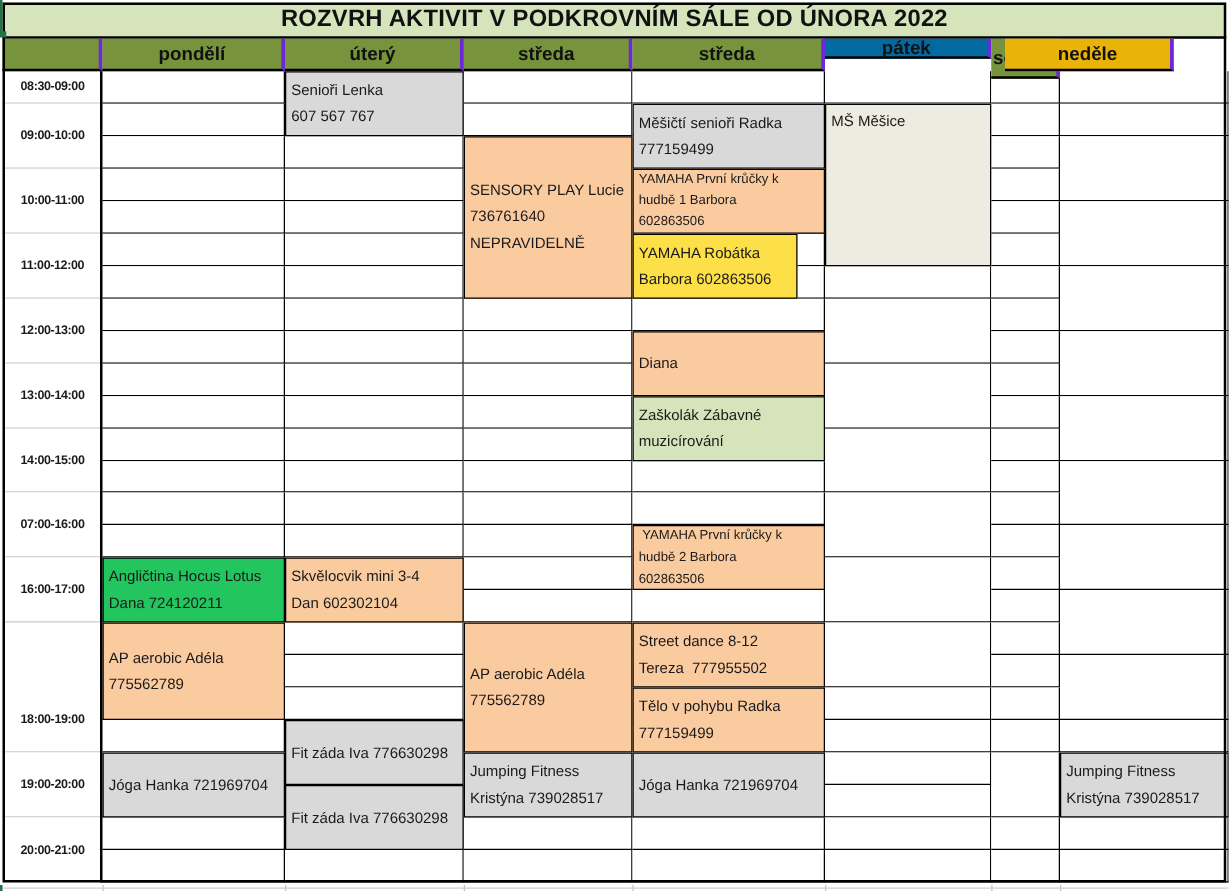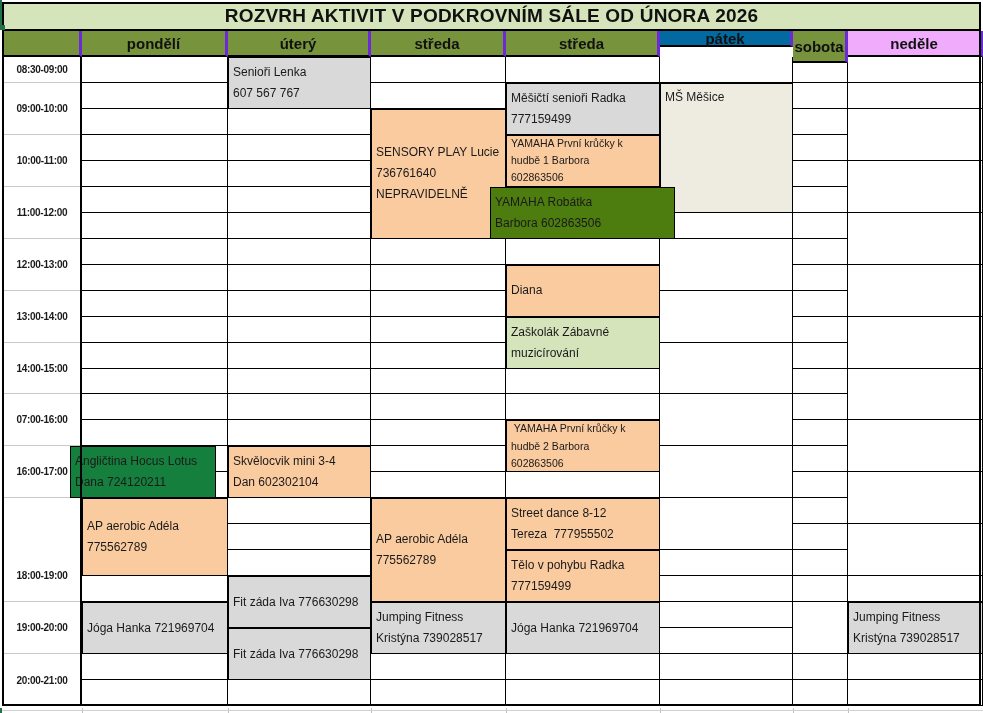--- a/index.html
+++ b/index.html
@@ -51,7 +51,7 @@
 
 <div id="canvas">
 
-  <div id="title-cell" class="abs" style="left: 2px; top: 2px; width: 979px; height: 29px; background: rgb(214, 228, 188);">ROZVRH AKTIVIT V PODKROVNÍM SÁLE OD ÚNORA 2026</div>
+  <div id="title-cell" class="abs" style="left: 2px; top: 2px; width: 979px; height: 29px; background: rgb(214, 228, 188);">ROZVRH AKTIVIT V PODKROVNÍM SÁLE OD ÚNORA 2022</div>
 
   <div id="outer-border" class="abs" style="left:2px;top:2px;width:979px;height:704px;"></div>
 

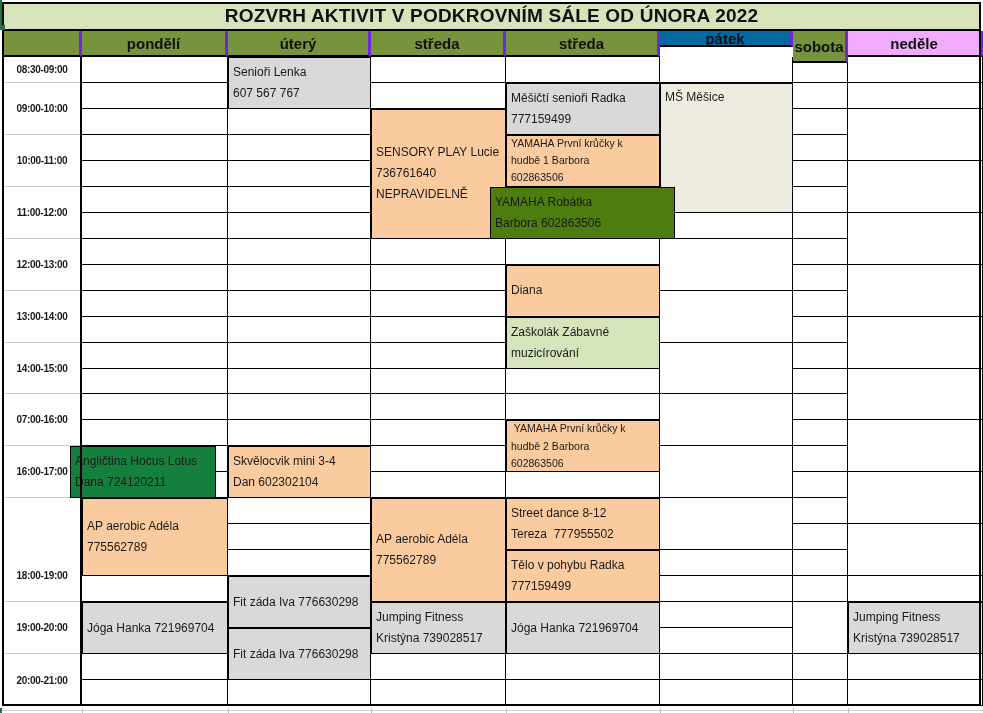--- a/index.html
+++ b/index.html
@@ -67,7 +67,7 @@
     <div class="abs day-header" style="left: 506px; top: 31px; width: 154px; height: 26px; background: rgb(119, 147, 60);">středa</div>
     <div class="abs day-header" style="left: 660px; top: 31px; width: 133px; height: 16px; background: #0369a1;">pátek</div>
     <div class="abs day-header" style="left: 793px; top: 31px; width: 55px; height: 32px; background: rgb(119, 147, 60);">sobota</div>
-    <div class="abs day-header" style="left: 848px; top: 31px; width: 135px; height: 26px; background: #f0abfc;">neděle</div>
+    <div class="abs day-header" style="left: 804px; top: 31px; width: 135px; height: 26px; background: #eab308;">neděle</div>
     <div class="abs time-cell" style="left: 2px; top: 57px; width: 80px; height: 25.96px;">08:30-09:00</div>
     <div class="abs time-cell" style="left: 2px; top: 82.96px; width: 80px; height: 51.92px;">09:00-10:00</div>
     <div class="abs time-cell" style="left: 2px; top: 134.88px; width: 80px; height: 51.92px;">10:00-11:00</div>

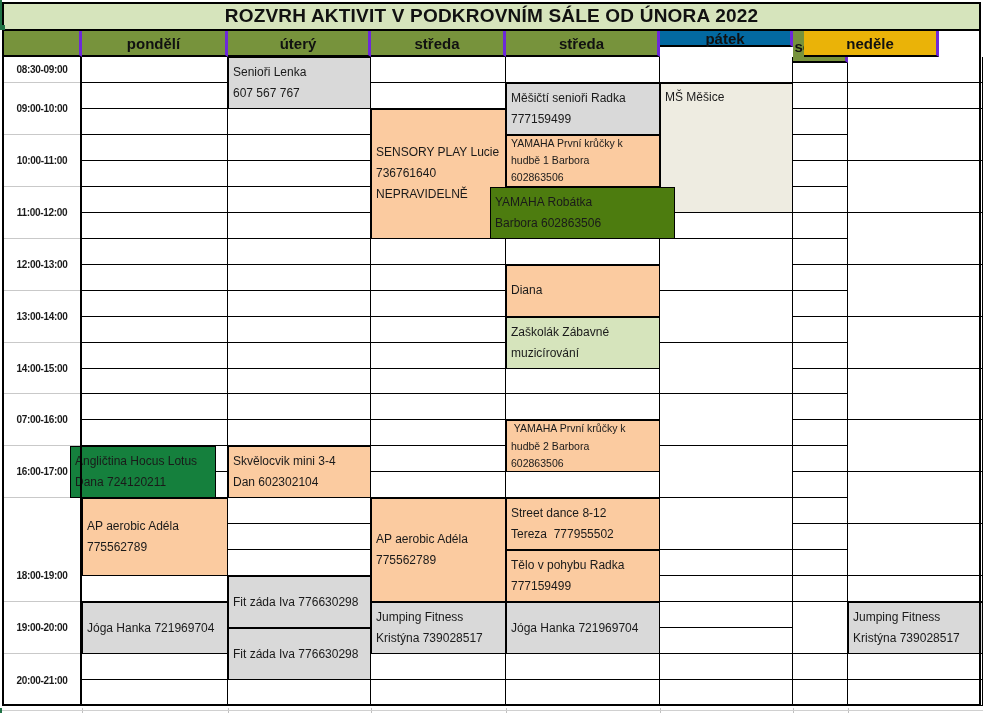--- a/index.html
+++ b/index.html
@@ -260,7 +260,7 @@
       <div class="line">hudbě 1 Barbora</div>
       <div class="line">602863506</div>
     </div>
-    <div class="abs activity" style="left: 490px; top: 186.8px; width: 185px; height: 51.92px; background: #4d7c0f;">
+    <div class="abs activity" style="left: 506px; top: 186.8px; width: 132px; height: 51.92px; background: #fde047;">
       <div class="line">YAMAHA Robátka</div>
       <div class="line">Barbora 602863506</div>
     </div>

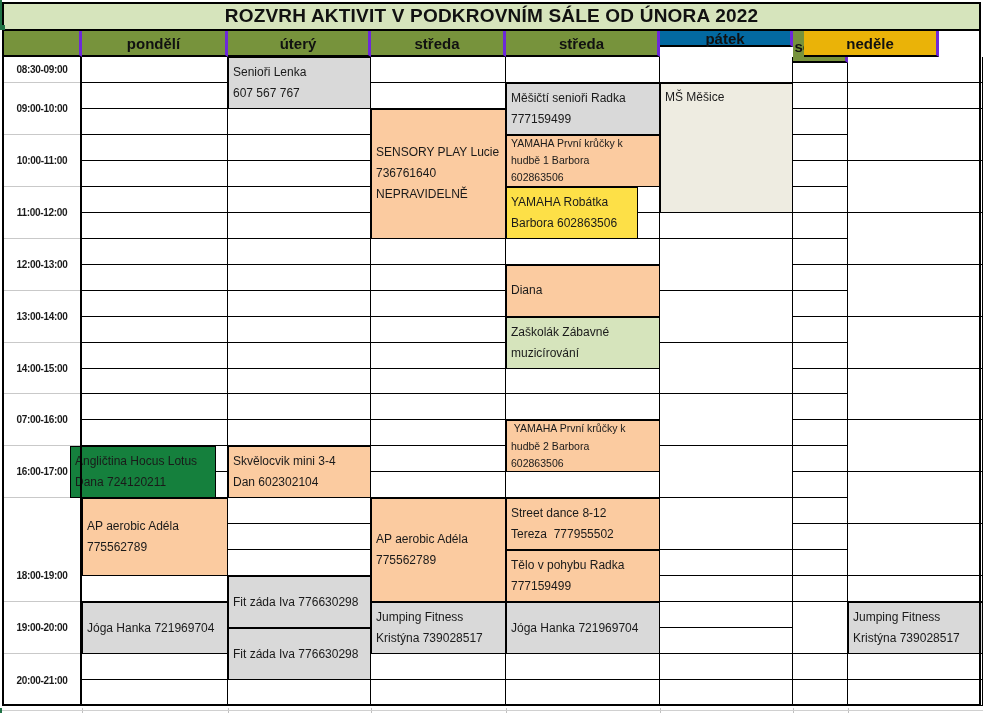--- a/index.html
+++ b/index.html
@@ -276,7 +276,7 @@
       <div class="line">hudbě 2 Barbora</div>
       <div class="line">602863506</div>
     </div>
-    <div class="abs activity" style="left: 70px; top: 446.4px; width: 146px; height: 51.92px; background: #15803d;">
+    <div class="abs activity" style="left: 82px; top: 446.4px; width: 146px; height: 51.92px; background: #22c55e;">
       <div class="line">Angličtina Hocus Lotus</div>
       <div class="line">Dana 724120211</div>
     </div>

